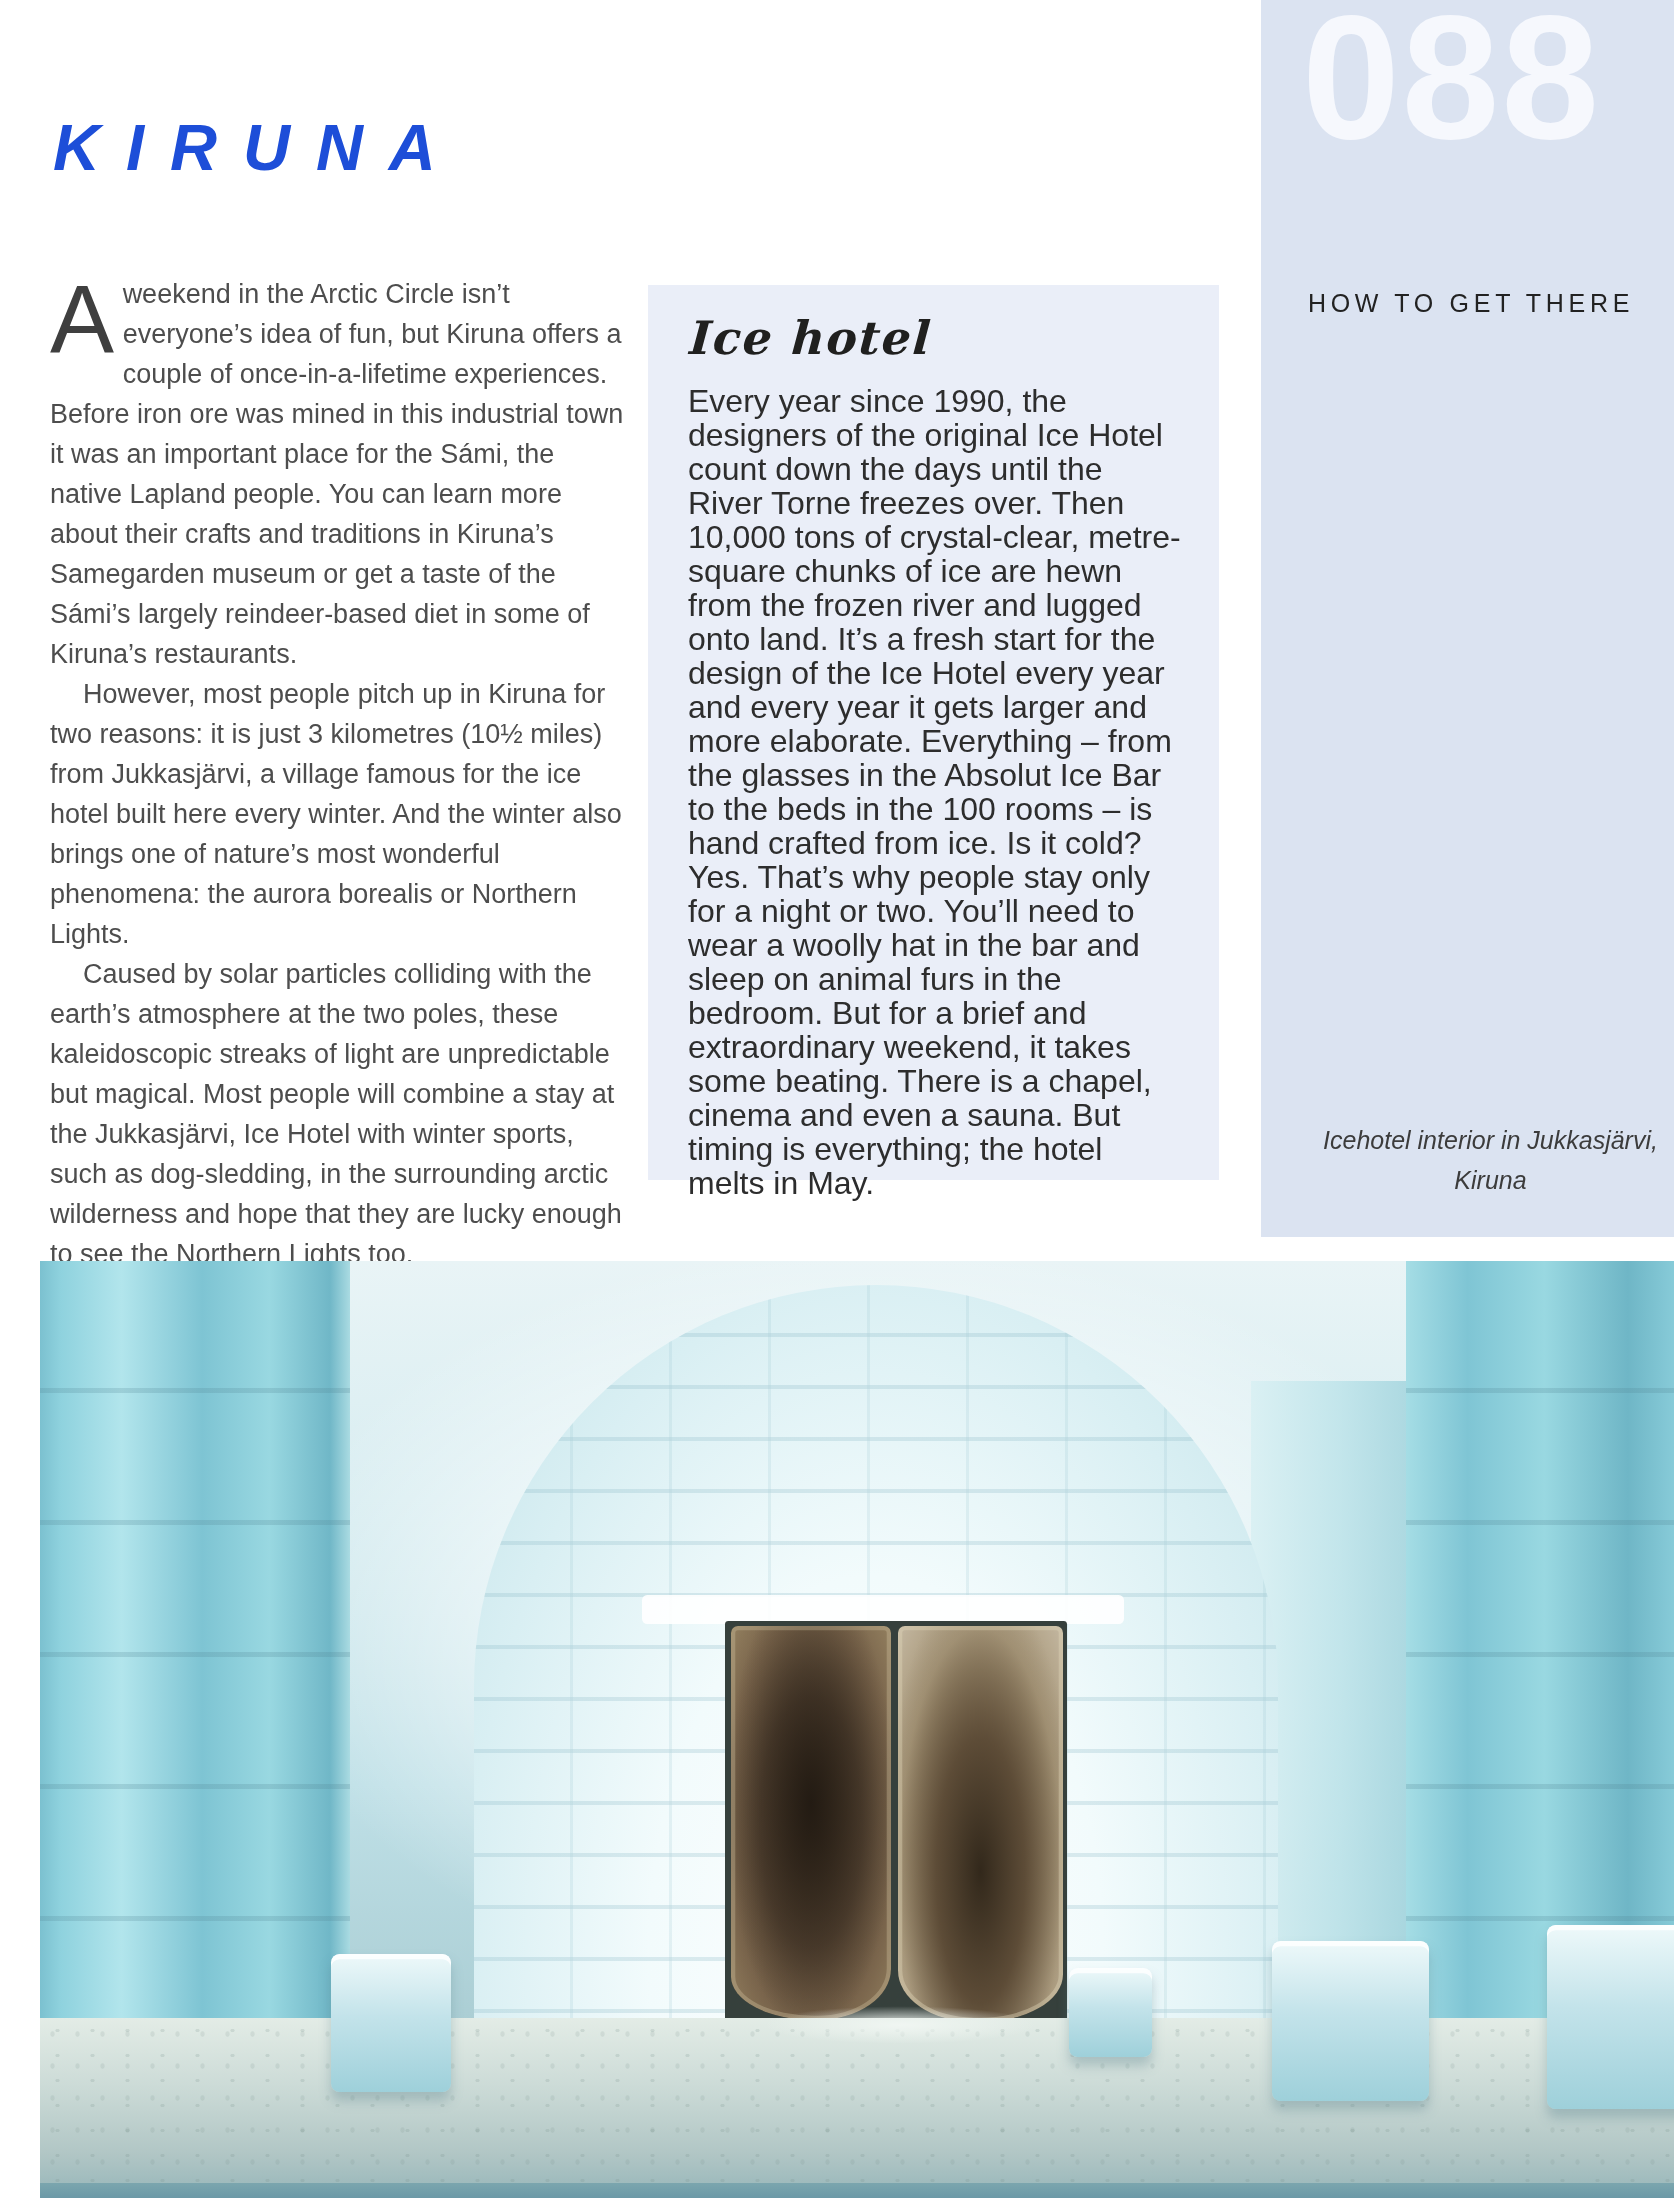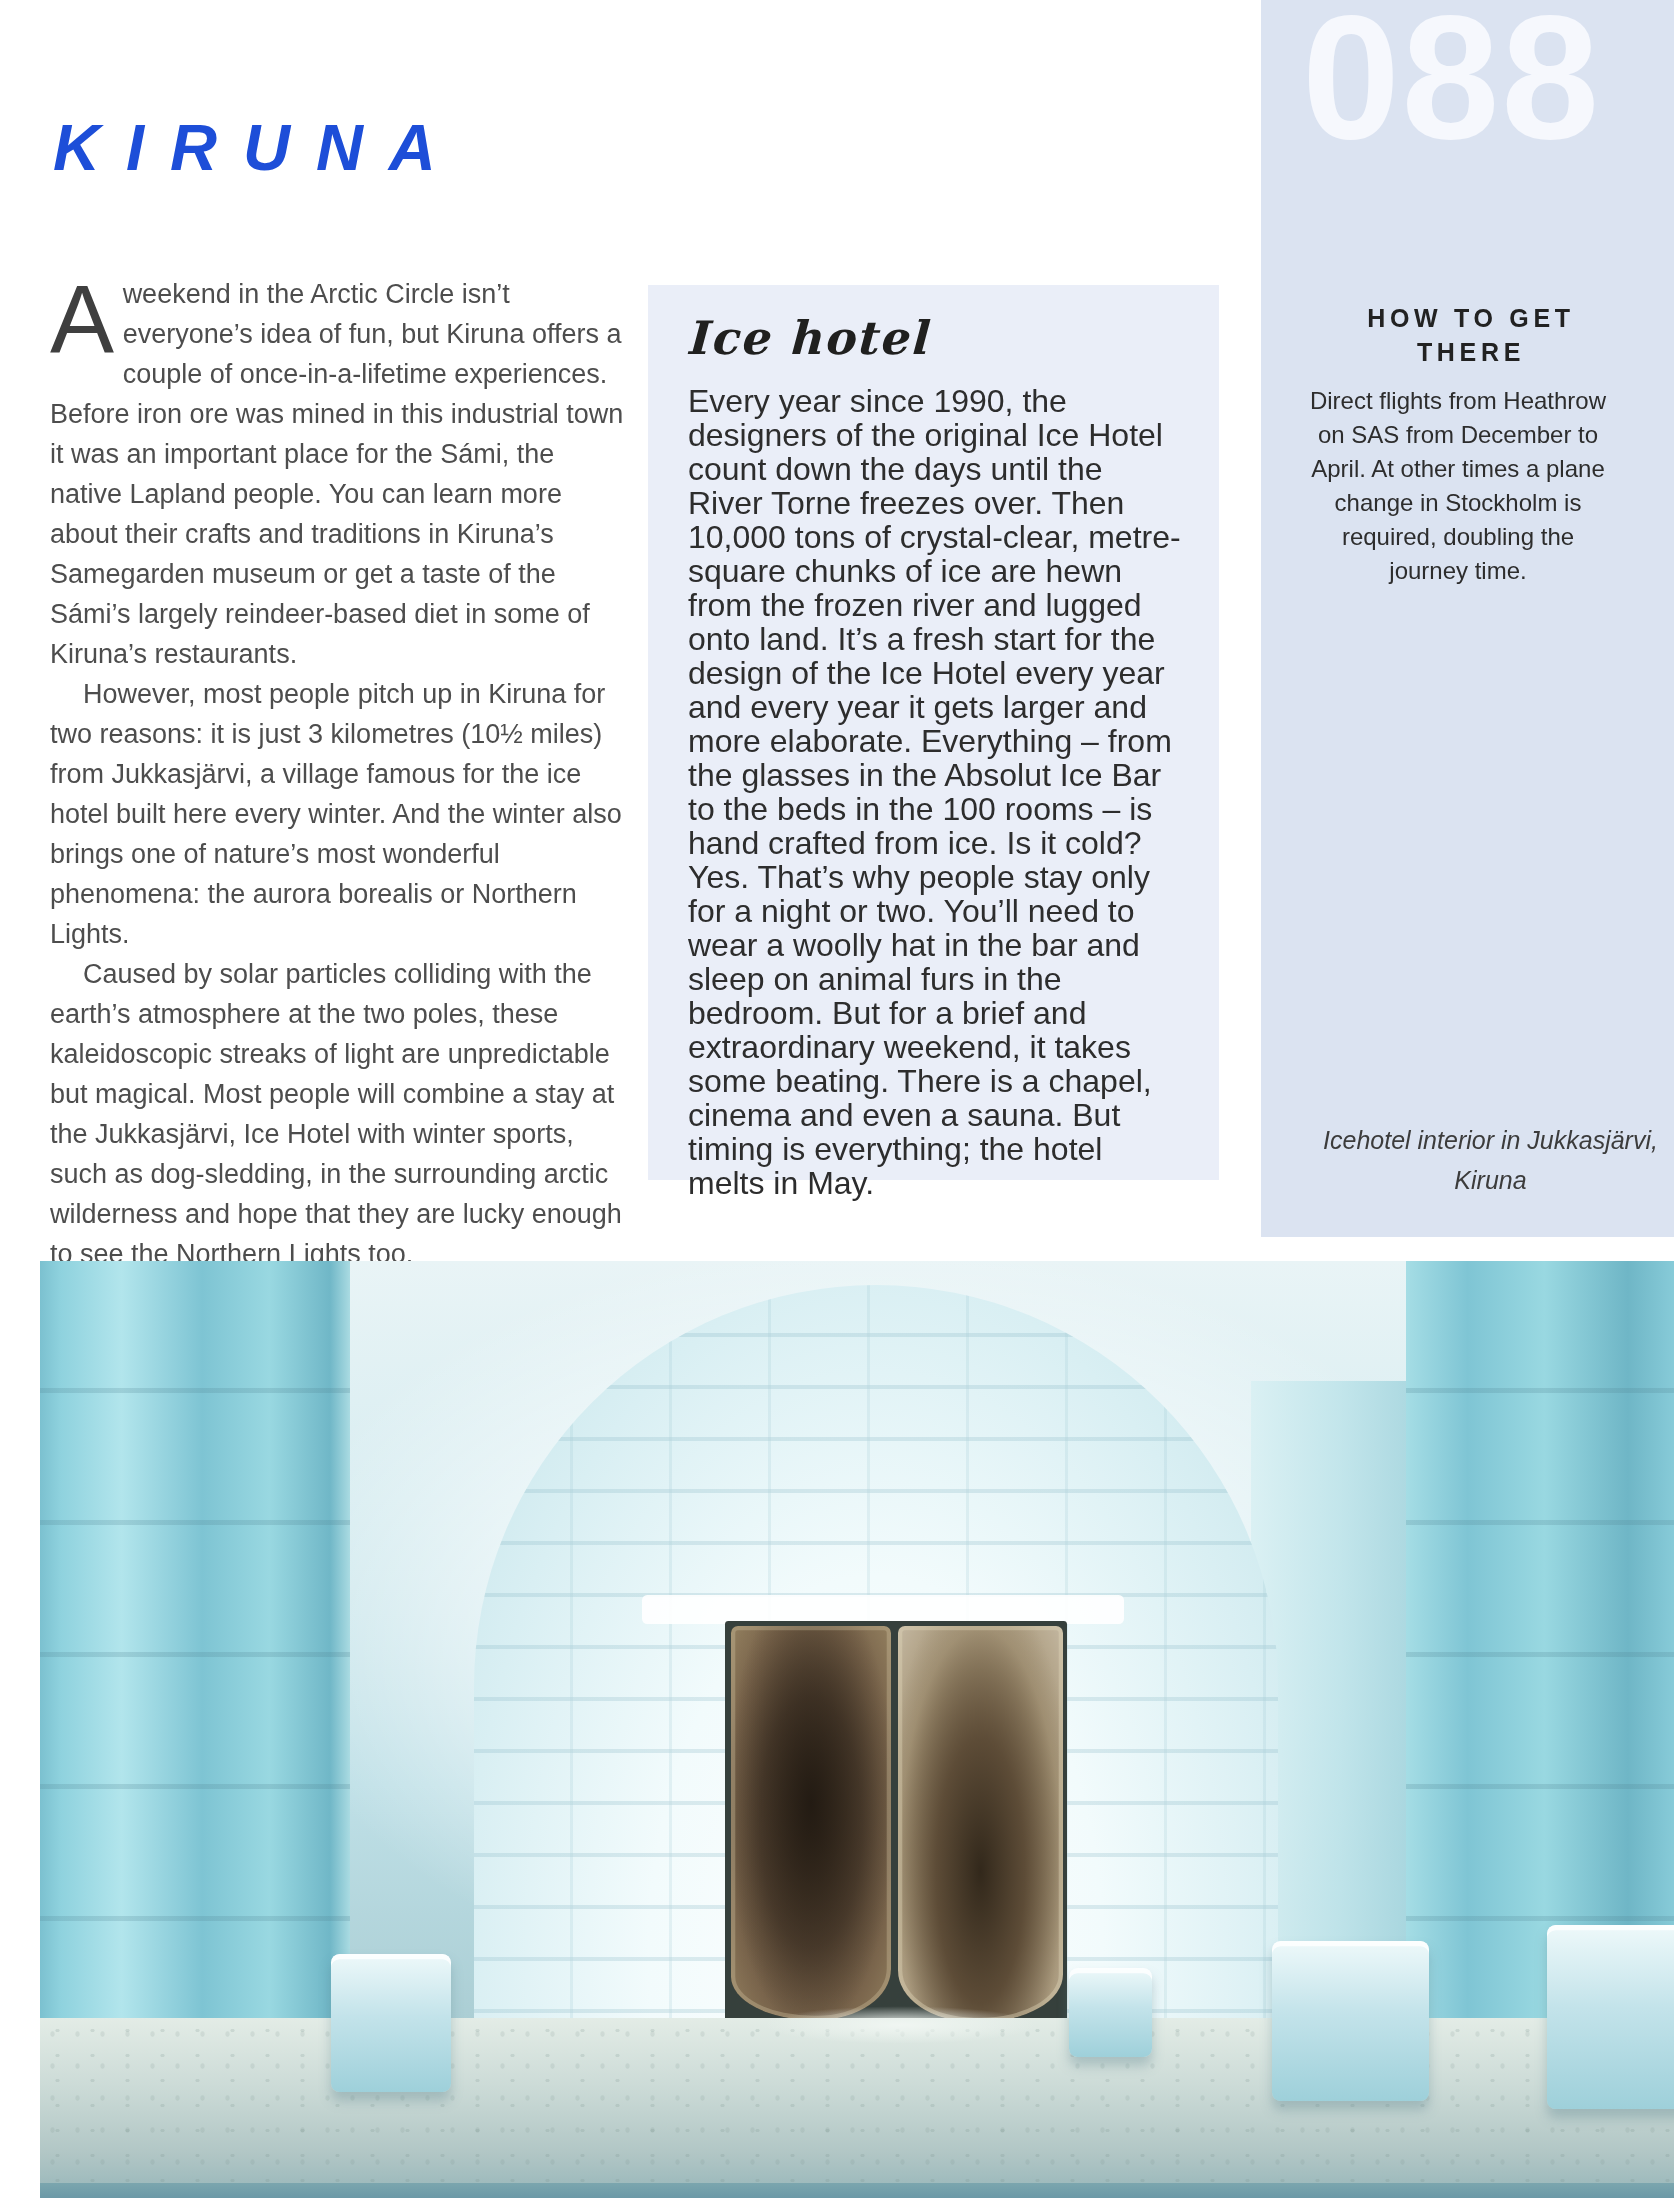--- a/index.html
+++ b/index.html
@@ -48,7 +48,7 @@
     font-size:176px; font-weight:700; letter-spacing:1.7px; color:#f6f8fd;
   }
   .sb-heading {
-    margin:15px; font-size:25px; font-weight:700; letter-spacing:4.7px;
+    margin:0; font-size:25px; font-weight:400; letter-spacing:4.7px;
     color:#222222; line-height:34px;
   }
   .sb-how { position:absolute; left:40px; top:286px; width:340px; }

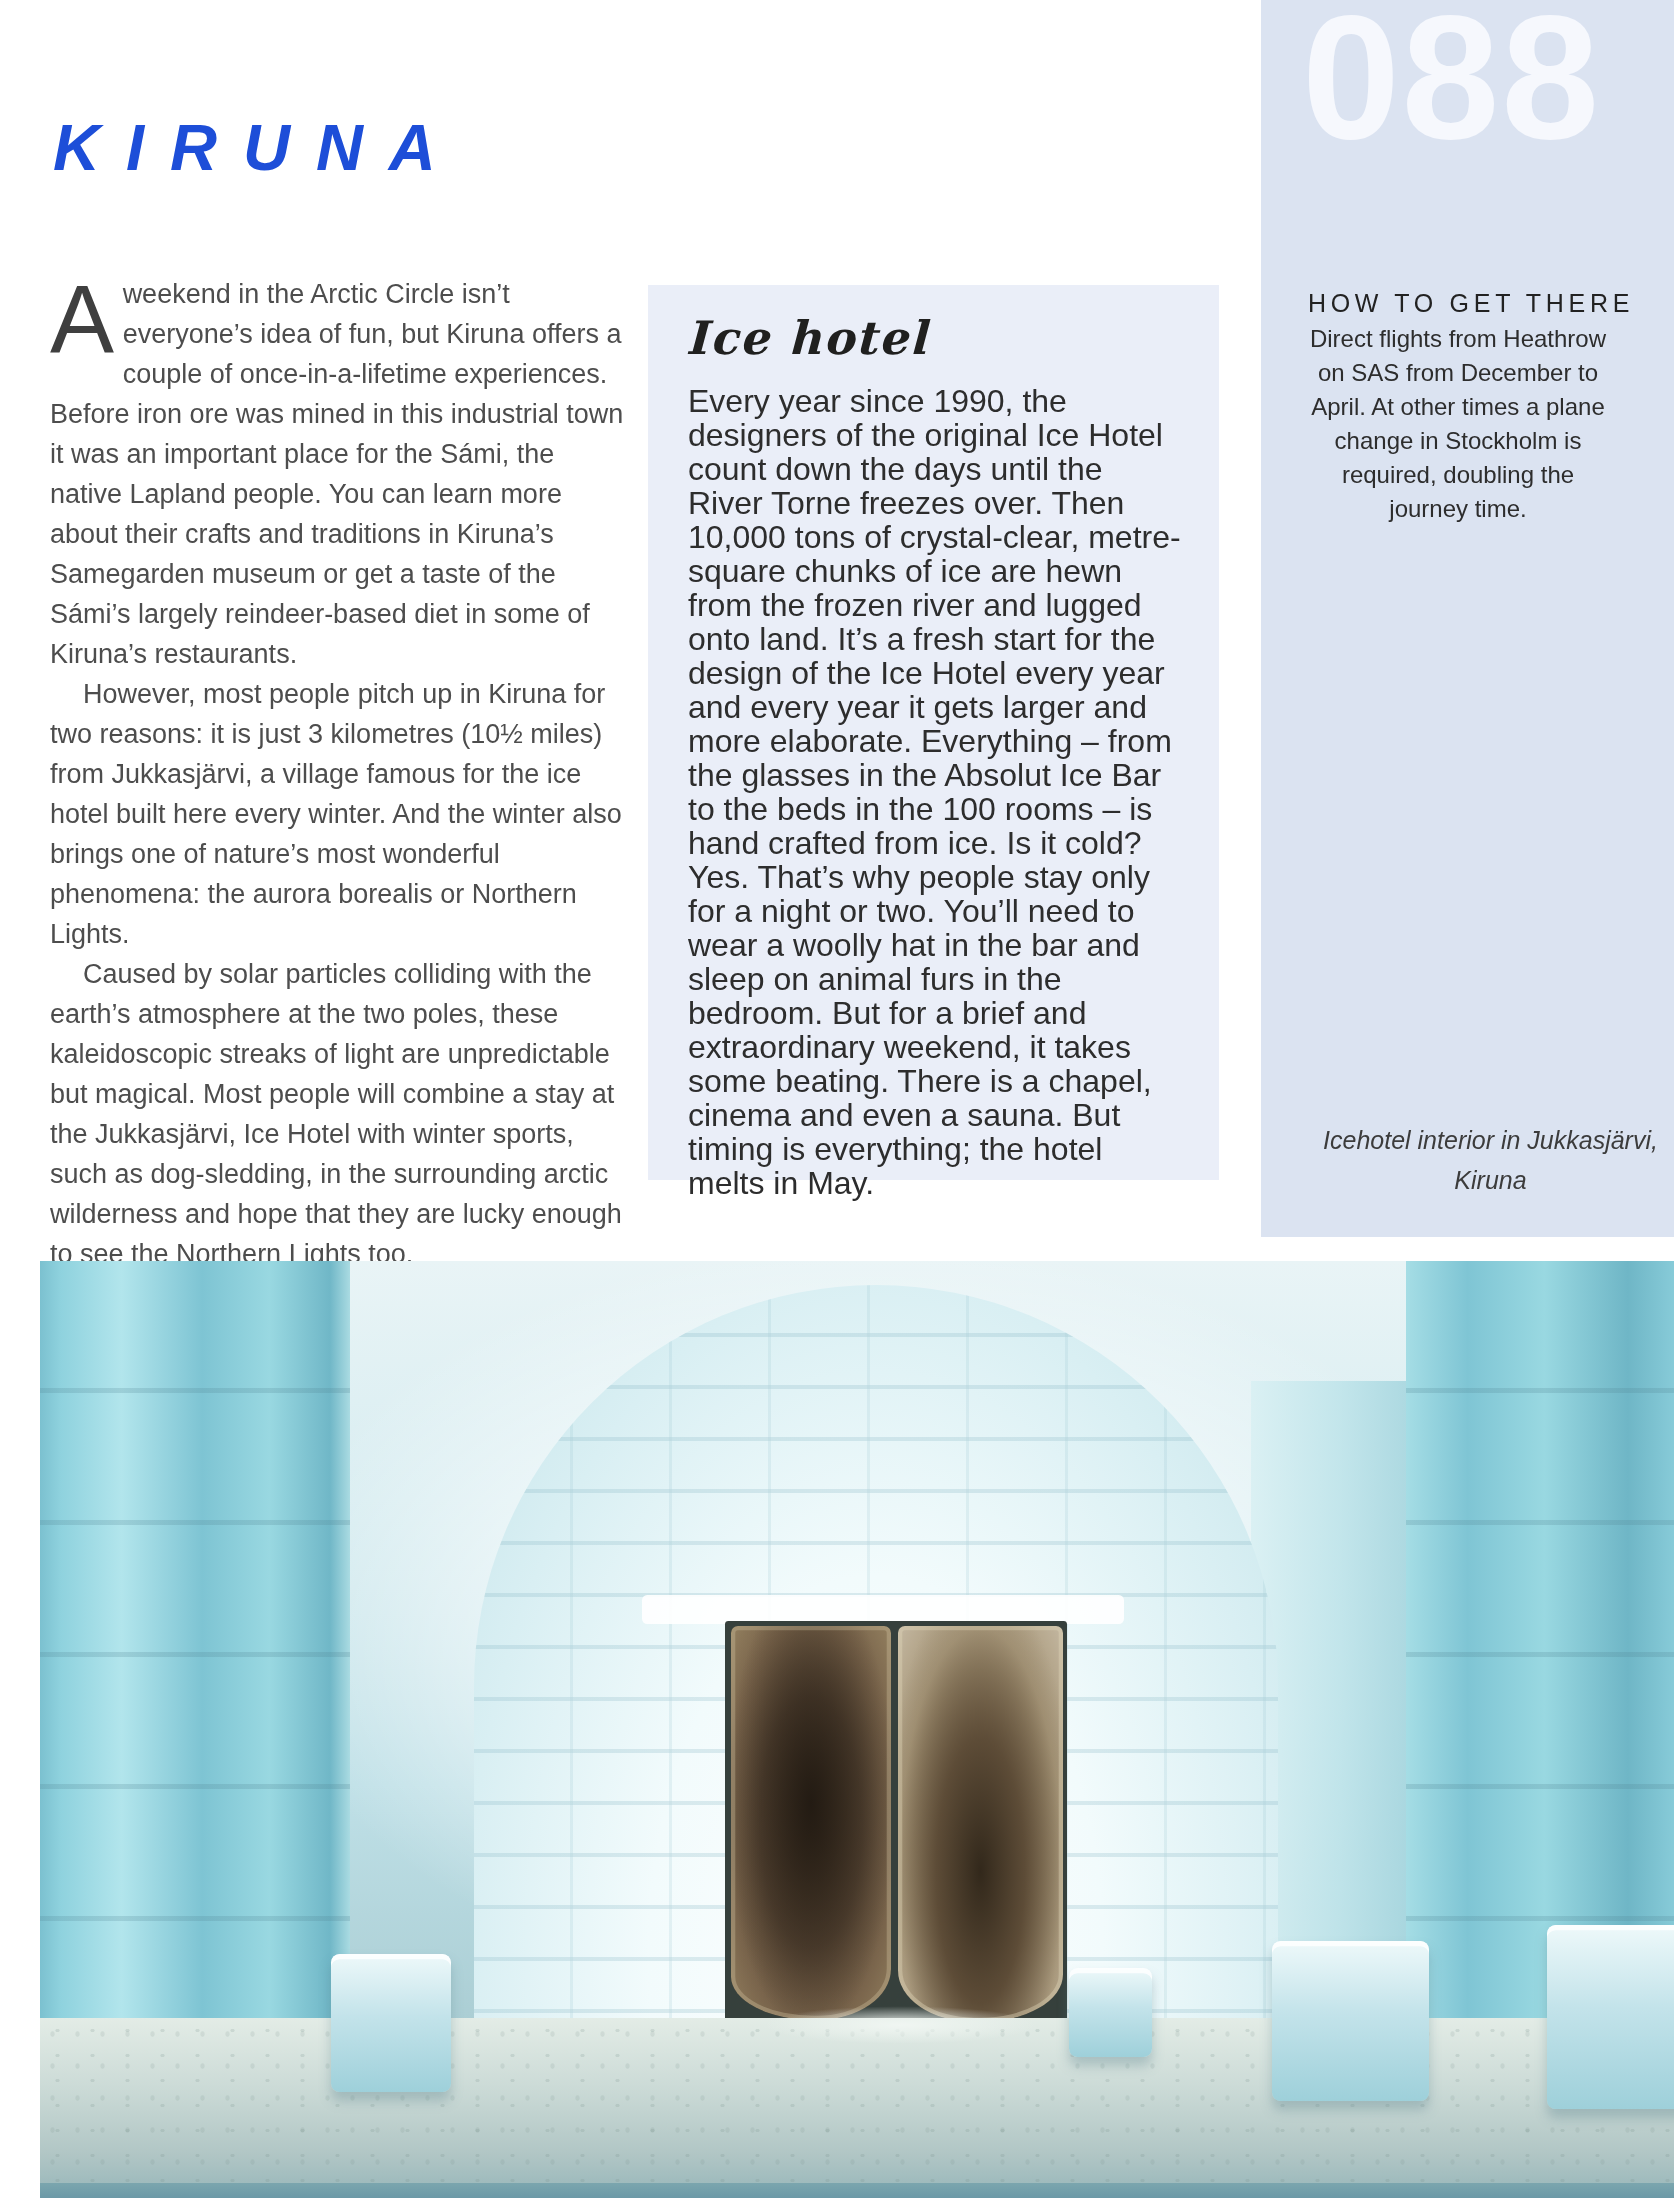--- a/index.html
+++ b/index.html
@@ -157,7 +157,6 @@
 
     <div class="sb-how">
       <h3 class="sb-heading">HOW TO GET THERE</h3>
-      <p class="sb-body">Direct flights from Heathrow on SAS from December to April. At other times a plane change in Stockholm is required, doubling the journey time.</p>
     </div>
 
 

